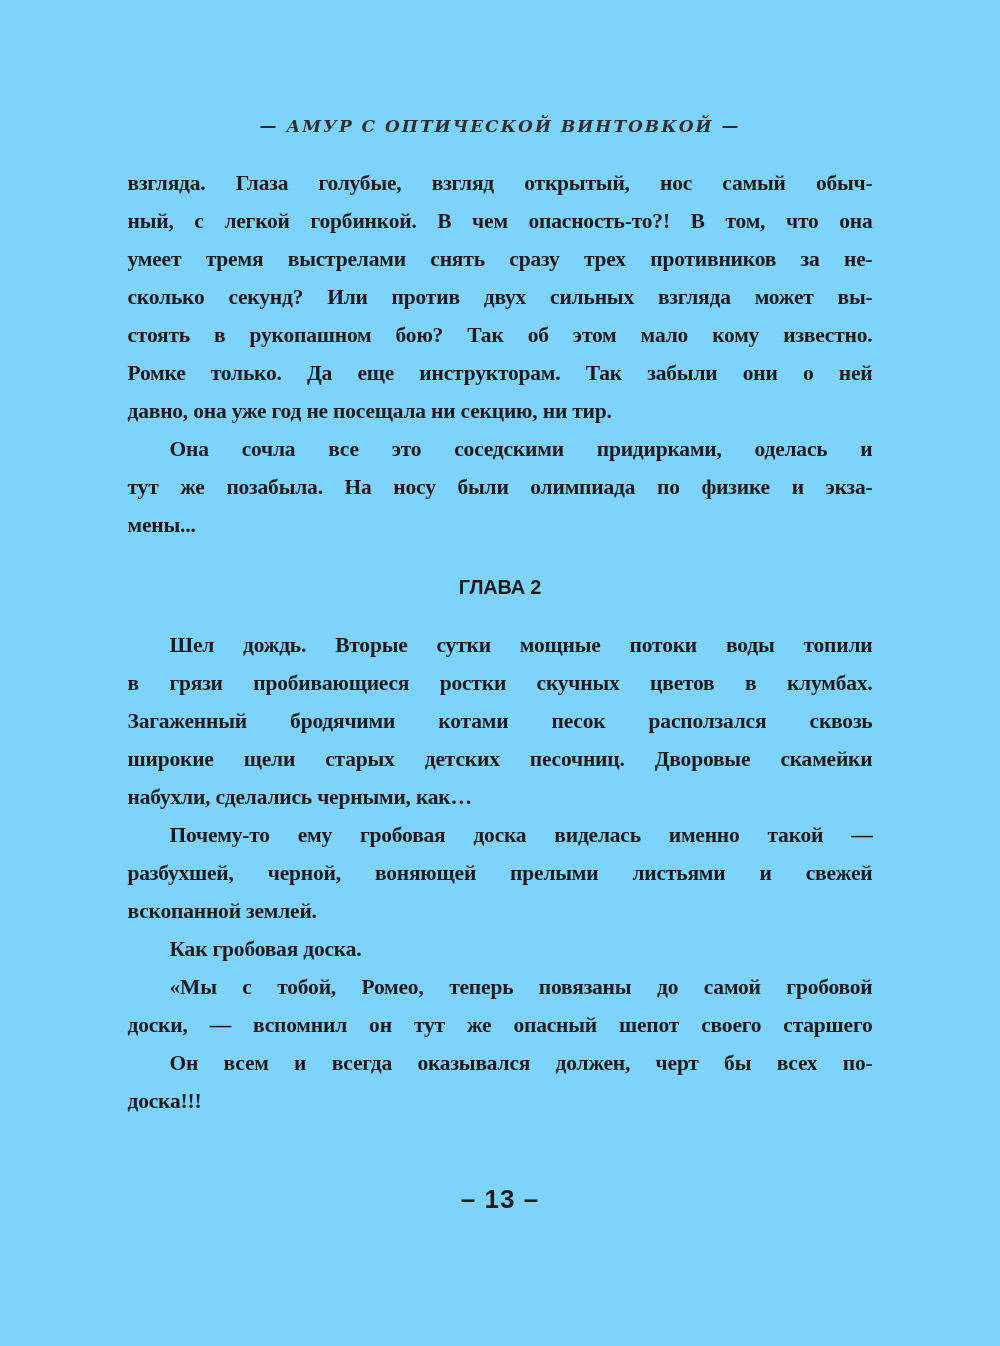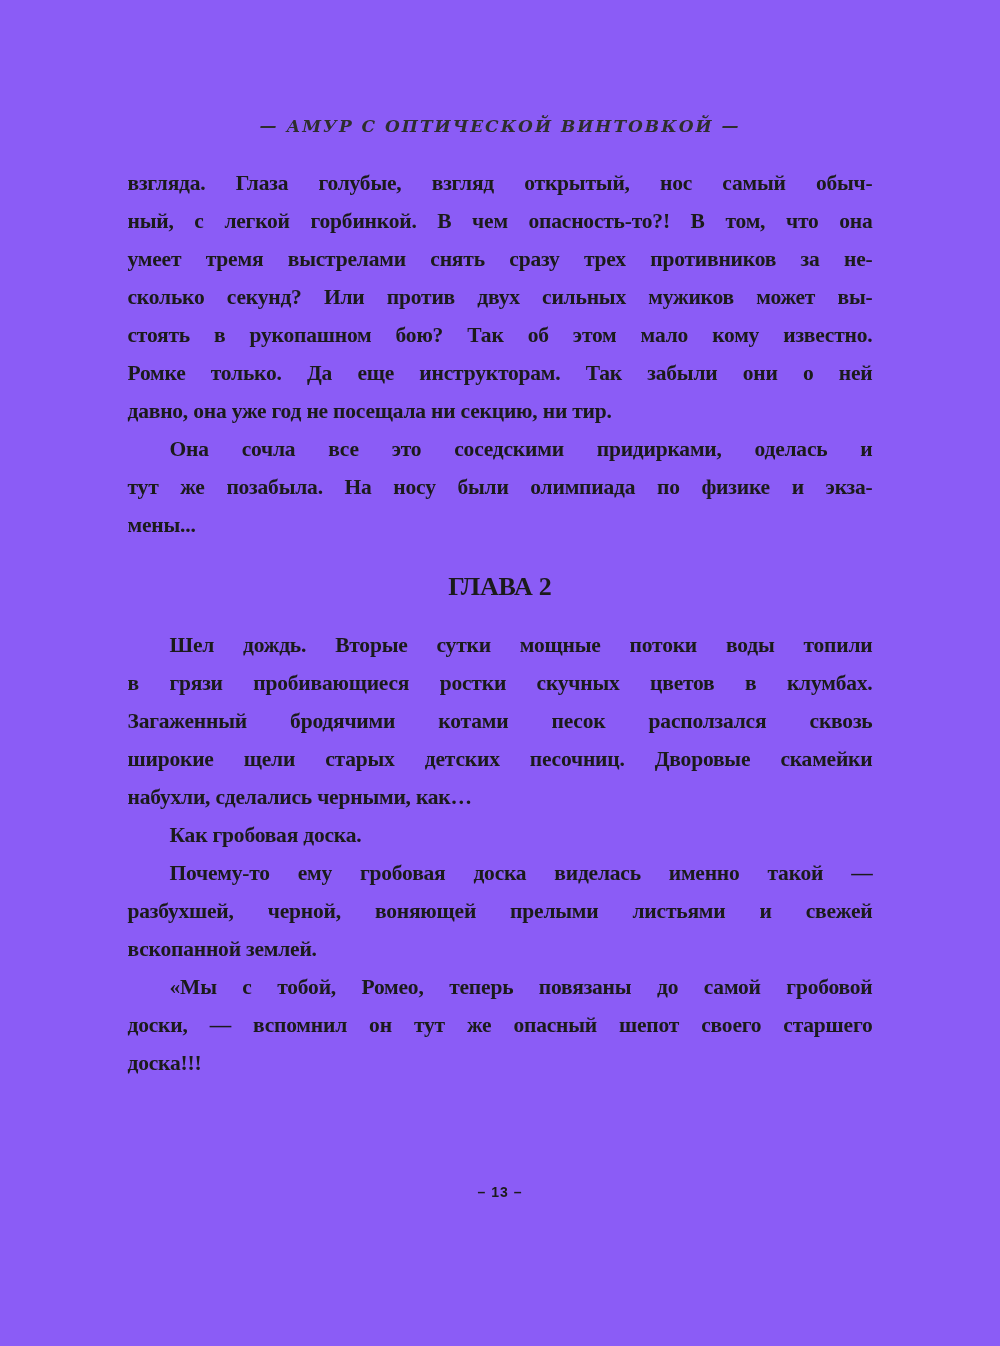--- a/index.html
+++ b/index.html
@@ -11,7 +11,7 @@
     position: relative;
     width: 1000px;
     height: 1346px;
-    background: #8b5cf6;
+    background: #7dd3fc;
     overflow: hidden;
     font-family: "Liberation Sans", sans-serif;
   }

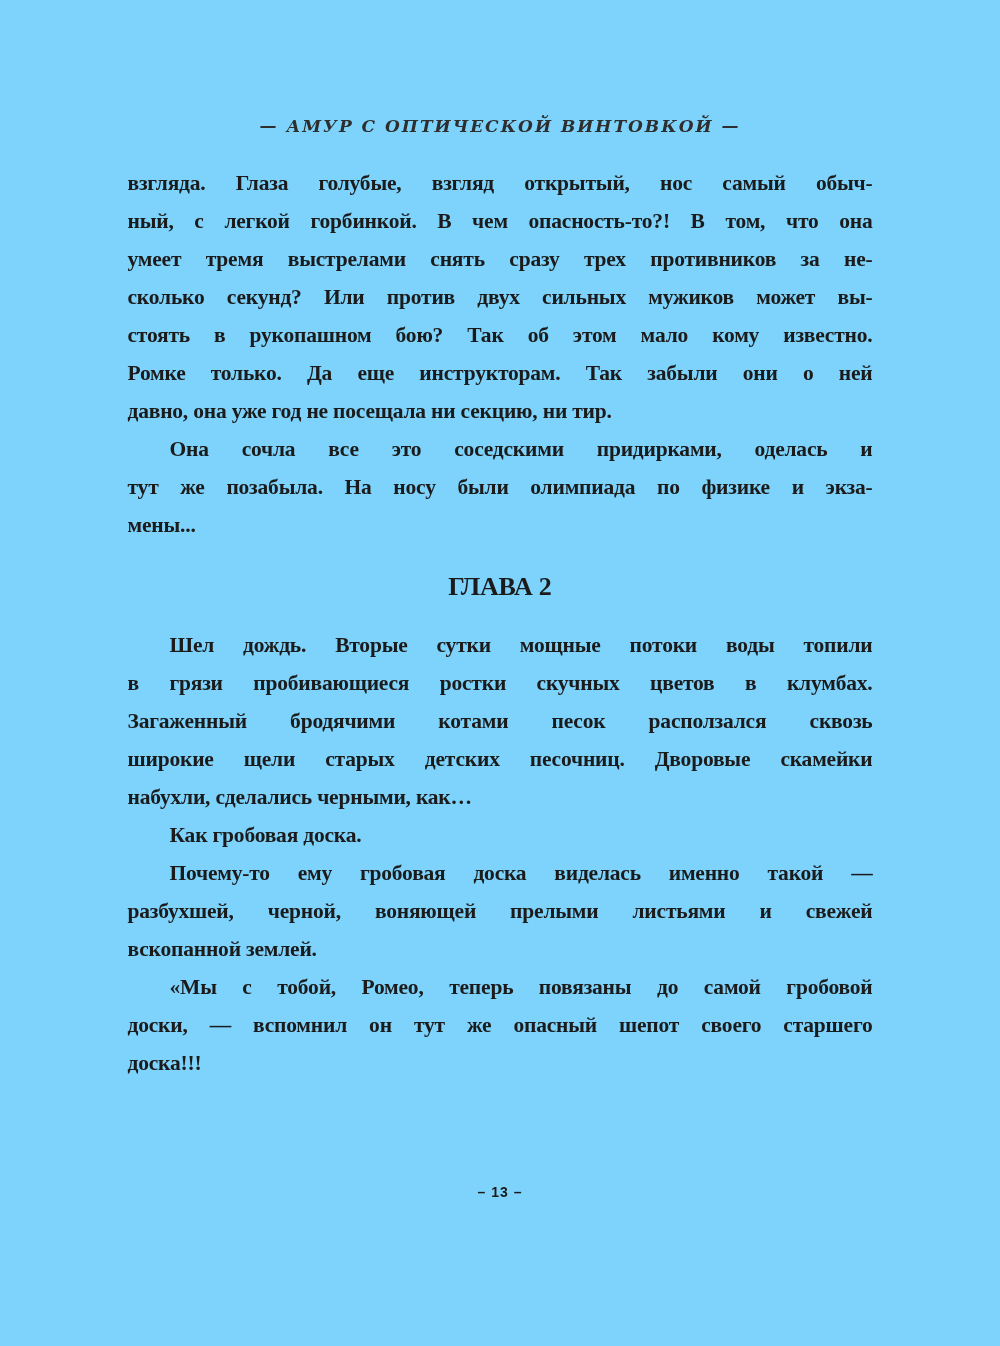--- a/index.html
+++ b/index.html
@@ -81,7 +81,7 @@
         <div class="line">взгляда. Глаза голубые, взгляд открытый, нос самый обыч-</div>
         <div class="line">ный, с легкой горбинкой. В чем опасность-то?! В том, что она</div>
         <div class="line">умеет тремя выстрелами снять сразу трех противников за не-</div>
-        <div class="line">сколько секунд? Или против двух сильных мужиков может вы-</div>
+        <div class="line">сколько секунд? Или против двух сильных взгляда может вы-</div>
         <div class="line">стоять в рукопашном бою? Так об этом мало кому известно.</div>
         <div class="line">Ромке только. Да еще инструкторам. Так забыли они о ней</div>
         <div class="line last">давно, она уже год не посещала ни секцию, ни тир.</div>

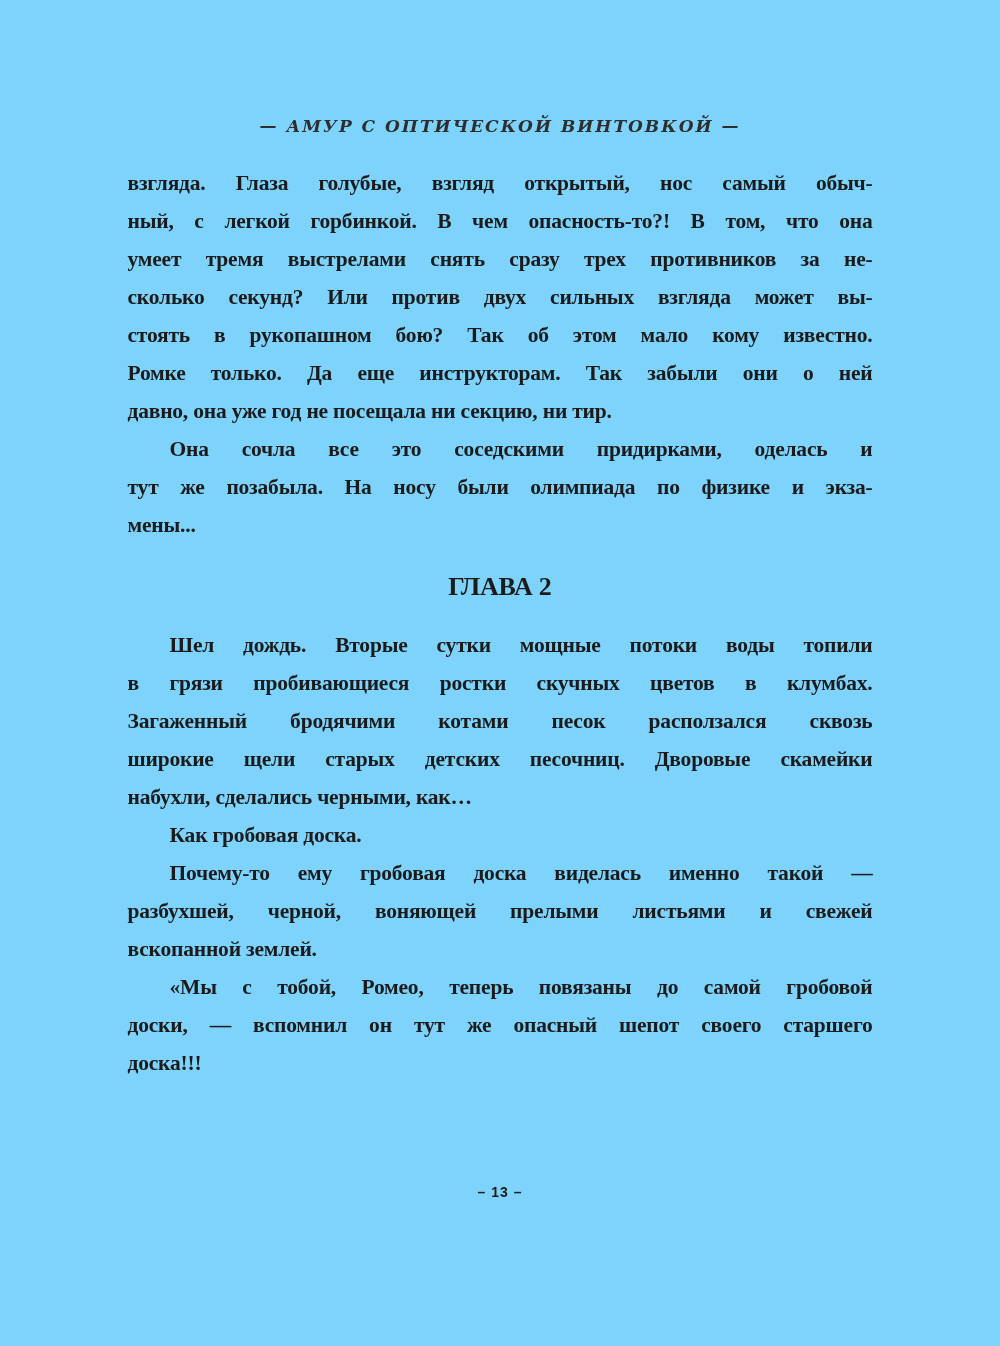--- a/index.html
+++ b/index.html
@@ -51,12 +51,11 @@
   }
   .chapter-heading {
     text-align: center;
-    font-size: 26px;
+    font-size: 20px;
     font-weight: bold;
     color: #1b1b1b;
     margin: 24px 0 20px 0;
     line-height: 38px;
-    font-family: Liberation Serif, serif;
   }
   .page-number {
     position: absolute;

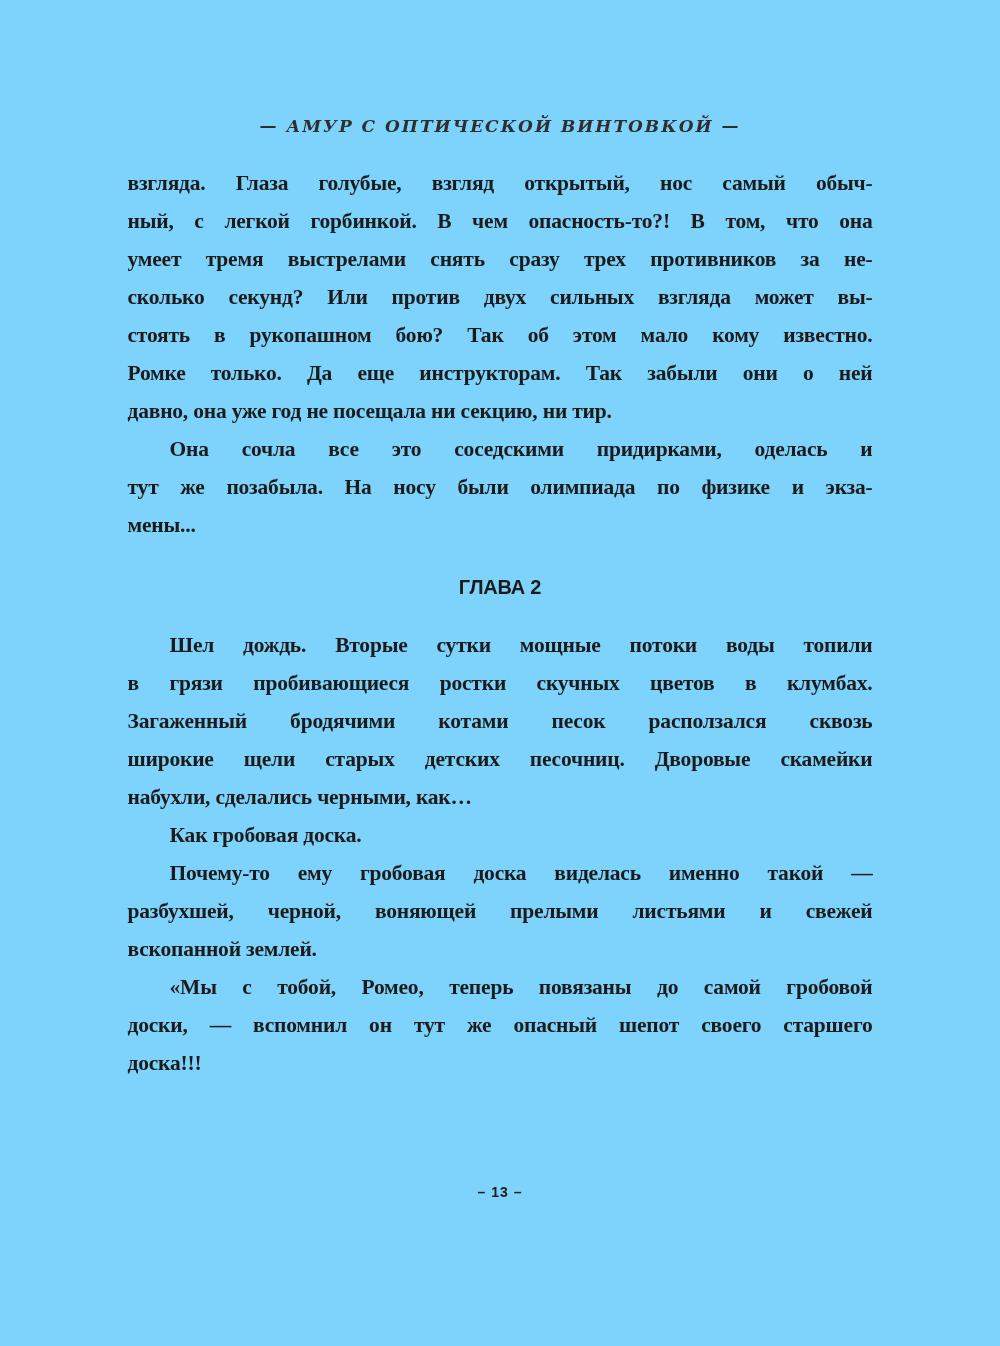--- a/index.html
+++ b/index.html
@@ -99,12 +99,12 @@
         <div class="line last">набухли, сделались черными, как…</div>
       </div>
       <div class="paragraph">
-        <div class="line indent last">Как гробовая доска.</div>
-      </div>
-      <div class="paragraph">
         <div class="line indent">Почему-то ему гробовая доска виделась именно такой —</div>
         <div class="line">разбухшей, черной, воняющей прелыми листьями и свежей</div>
         <div class="line last">вскопанной землей.</div>
+      </div>
+      <div class="paragraph">
+        <div class="line indent last">Как гробовая доска.</div>
       </div>
       <div class="paragraph">
         <div class="line indent">«Мы с тобой, Ромео, теперь повязаны до самой гробовой</div>

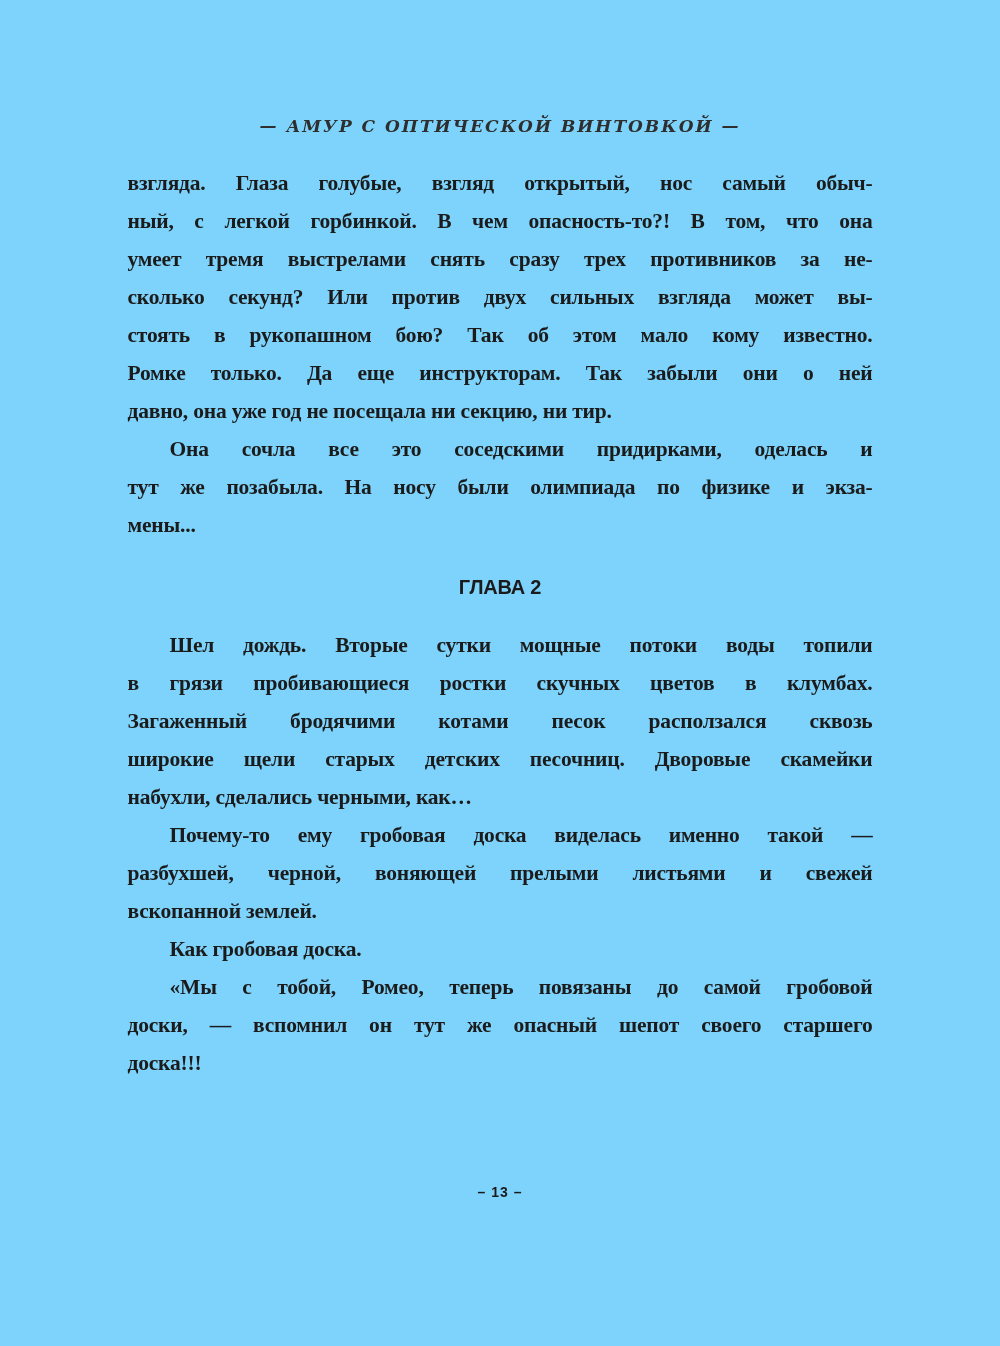--- a/index.html
+++ b/index.html
@@ -111,6 +111,7 @@
         <div class="line">доски, — вспомнил он тут же опасный шепот своего старшего</div>
       </div>
       <div class="paragraph">
+        <div class="line indent">Он всем и всегда оказывался должен, черт бы всех по-</div>
         <div class="line last">доска!!!</div>
       </div>
     </div>

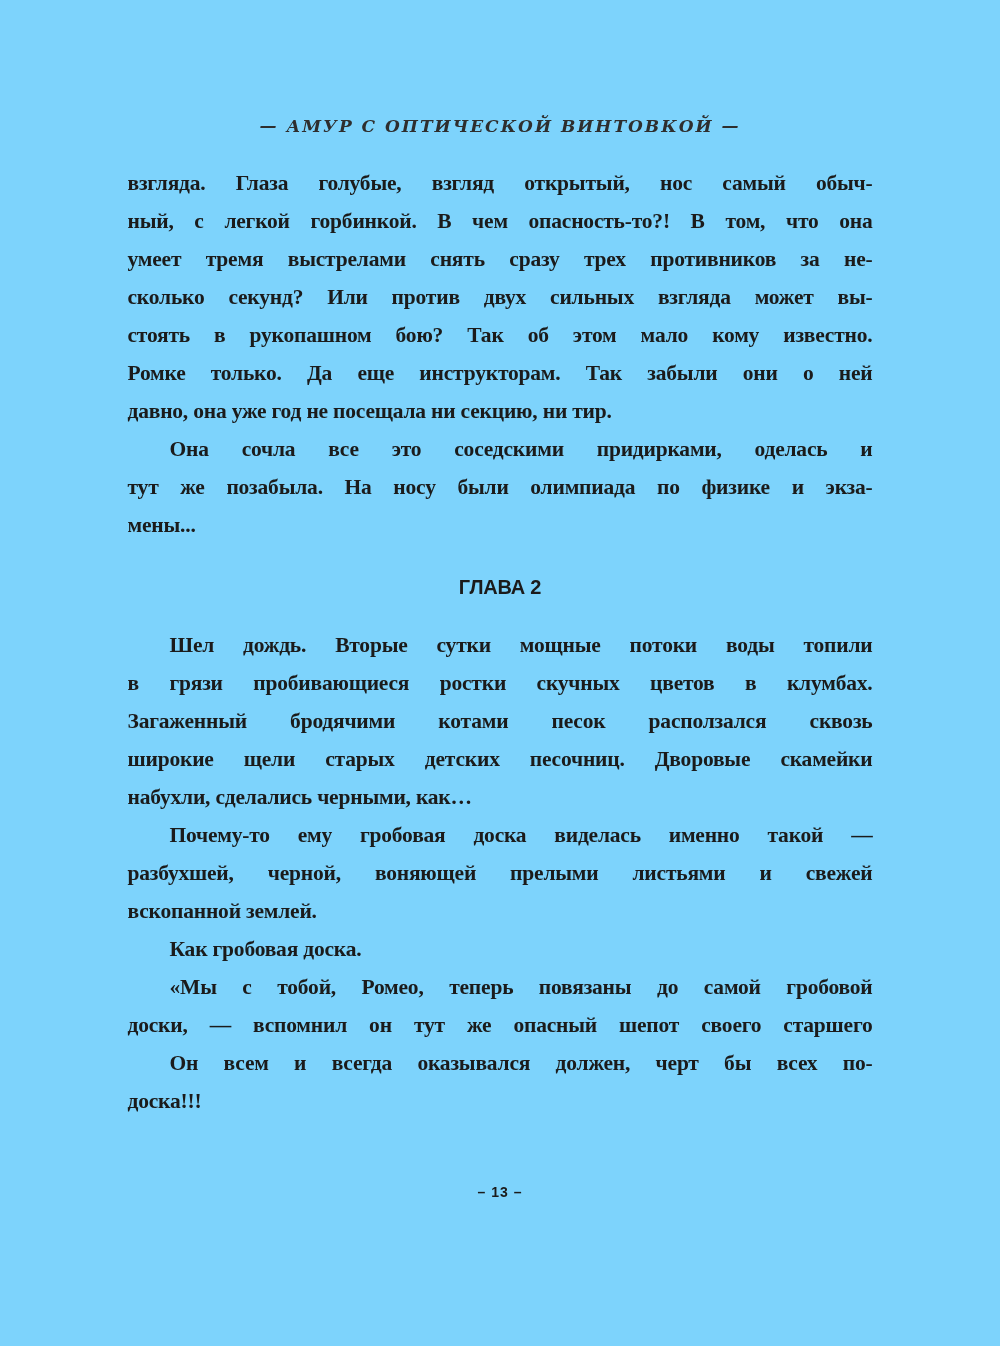--- a/index.html
+++ b/index.html
@@ -63,7 +63,7 @@
     right: 0;
     top: 1184px;
     text-align: center;
-    font-size: 14px;
+    font-size: 26px;
     font-weight: bold;
     color: #1b1b1b;
     letter-spacing: 1px;

